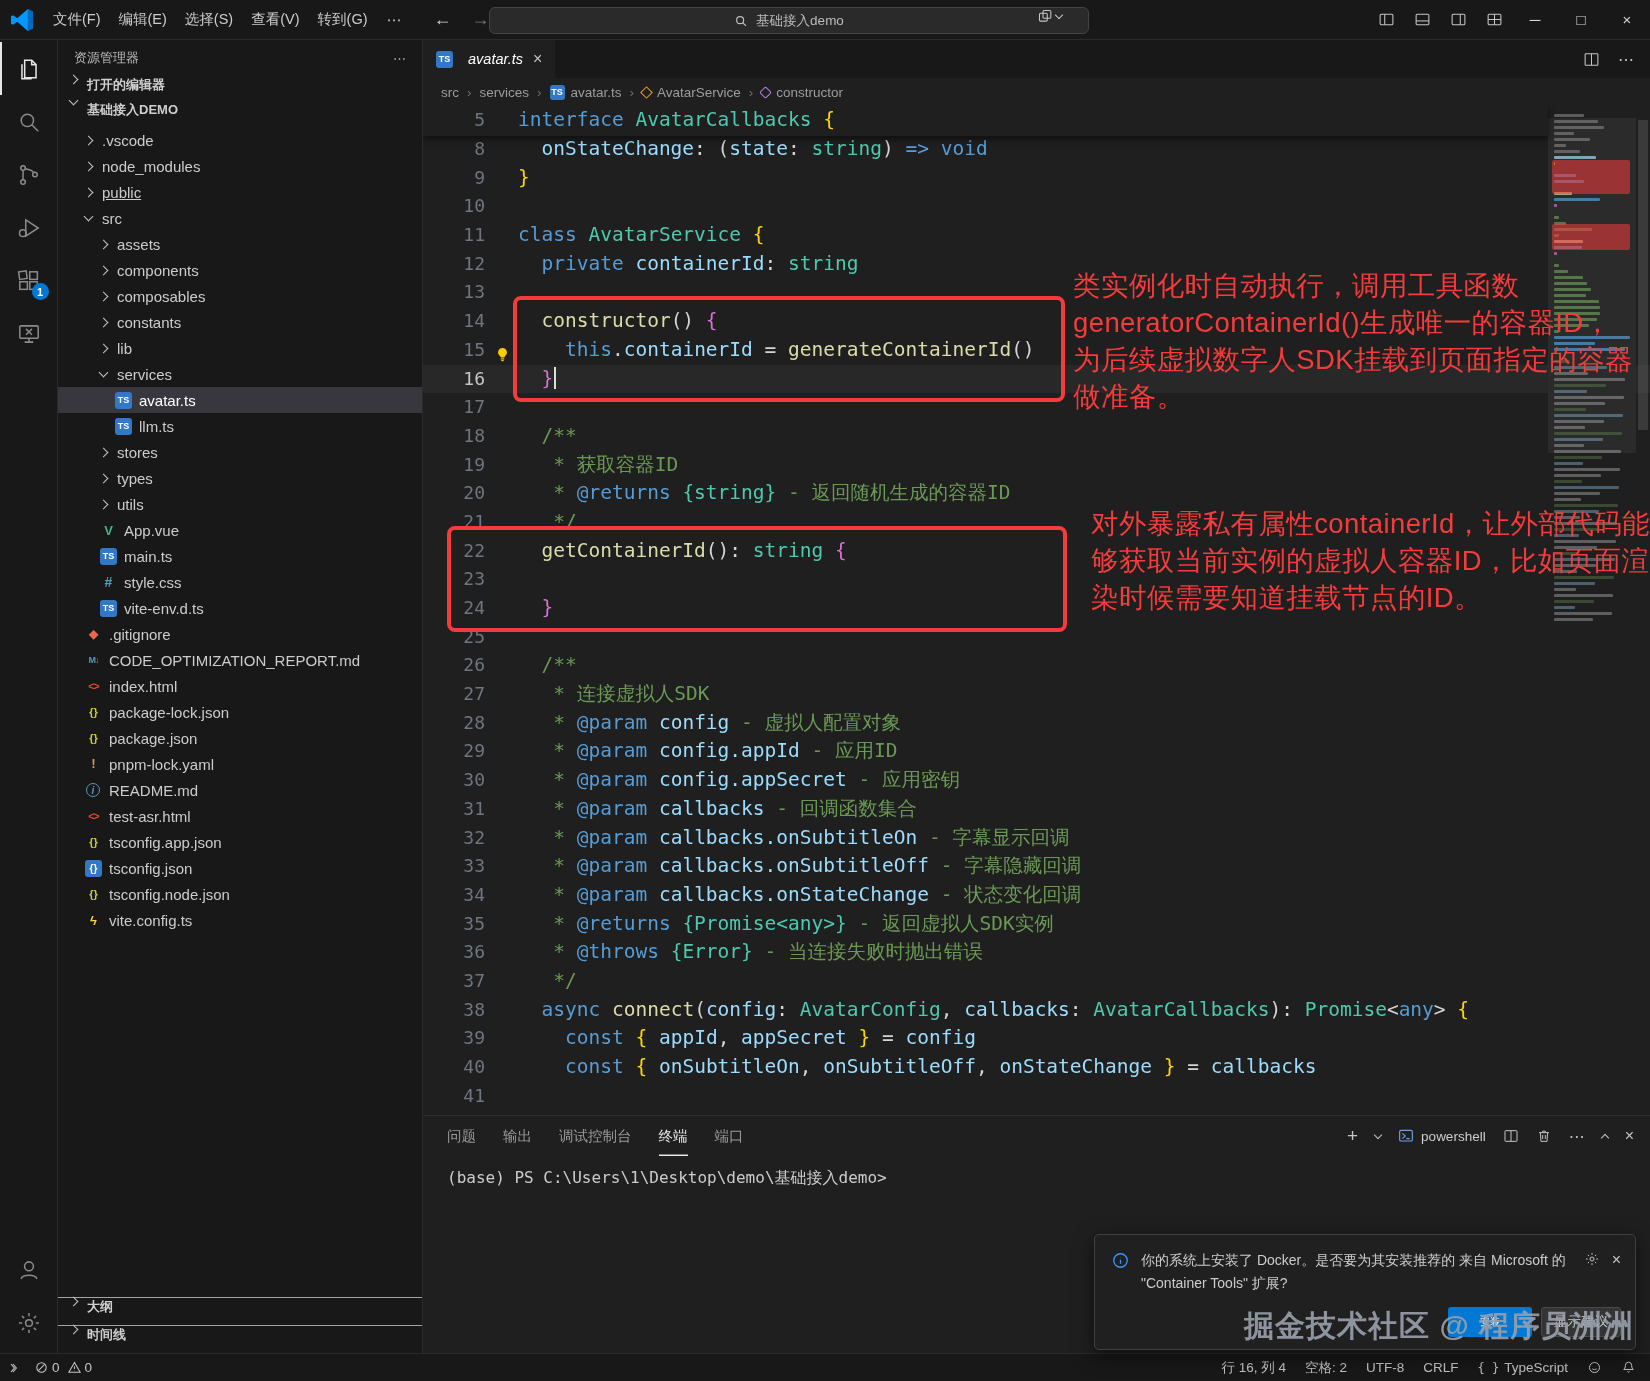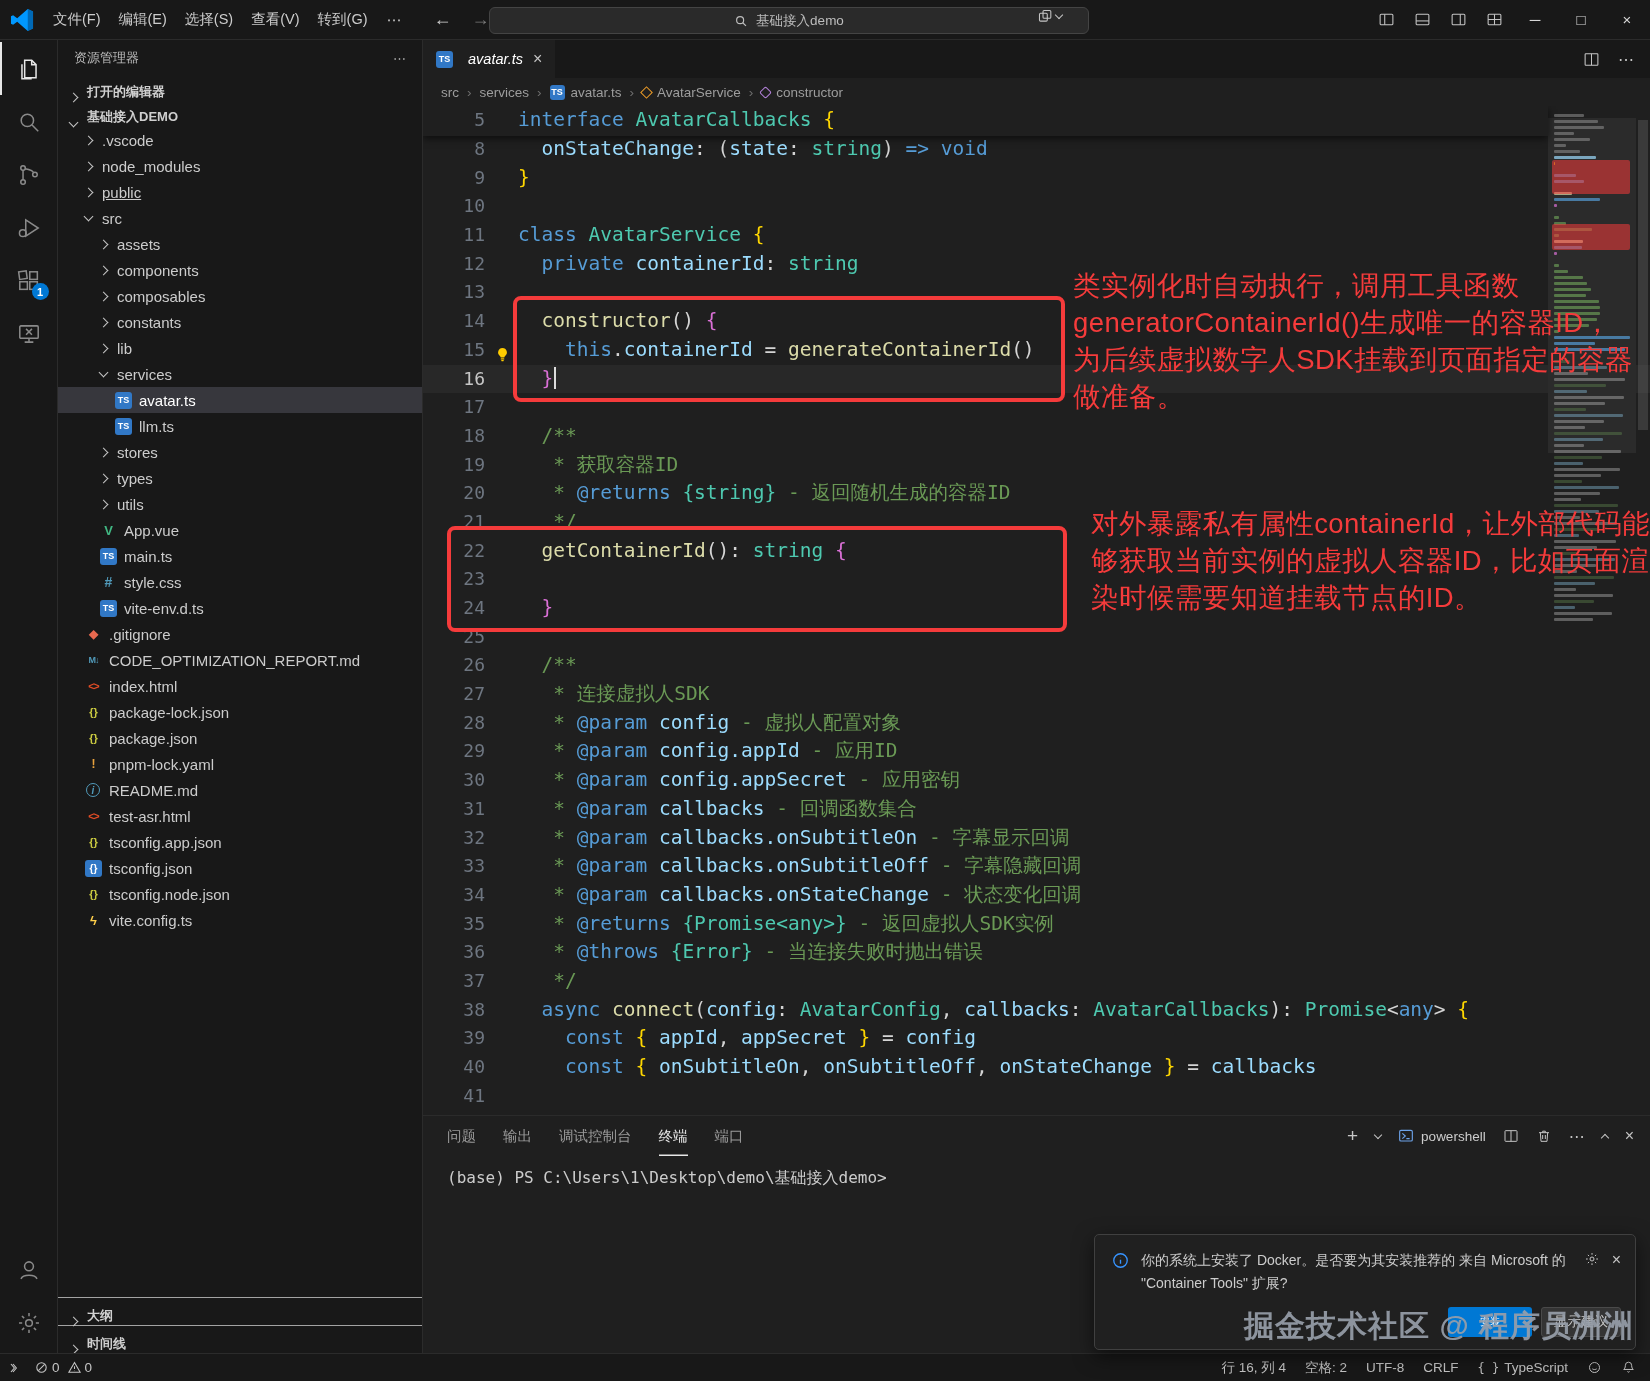--- a/index.html
+++ b/index.html
@@ -35,7 +35,7 @@
 
   .sidebar{width:365px;background:#181818;border-right:1px solid #2b2b2b;display:flex;flex-direction:column;flex:none;min-height:0}
   .sb-titlebar{height:36px;display:flex;align-items:center;justify-content:space-between;padding:0 16px;font-size:13px;color:#bcbcbc;flex:none}
-  .sb-row{height:25px;display:flex;align-items:flex-end;padding:0 12px;font-size:13px;font-weight:700;color:#cfcfcf;flex:none}
+  .sb-row{height:25px;display:flex;align-items:flex-start;padding:0 12px;font-size:13px;font-weight:700;color:#cfcfcf;flex:none}
   .chev{display:inline-block;width:7px;height:7px;border-right:1.6px solid #c5c5c5;border-bottom:1.6px solid #c5c5c5;transform:rotate(-45deg);margin-right:10px;flex:none}
   .chev.open{transform:rotate(45deg);margin-top:-4px}
   .tree{flex:1;overflow:hidden;font-size:15px;padding-top:1px}

